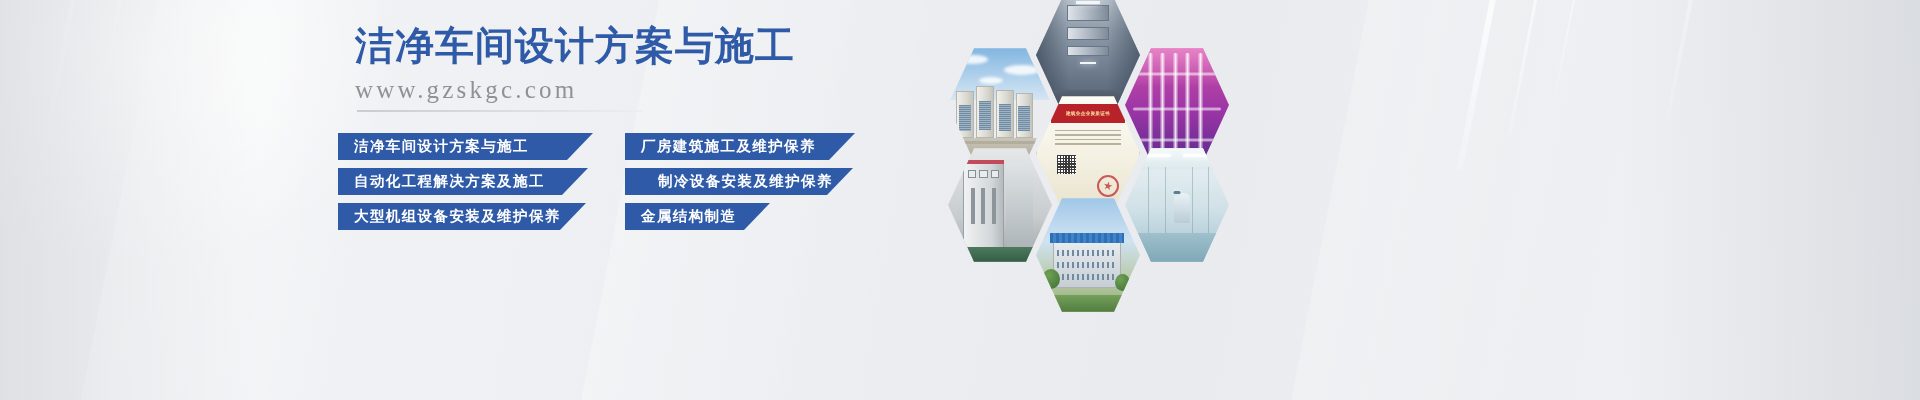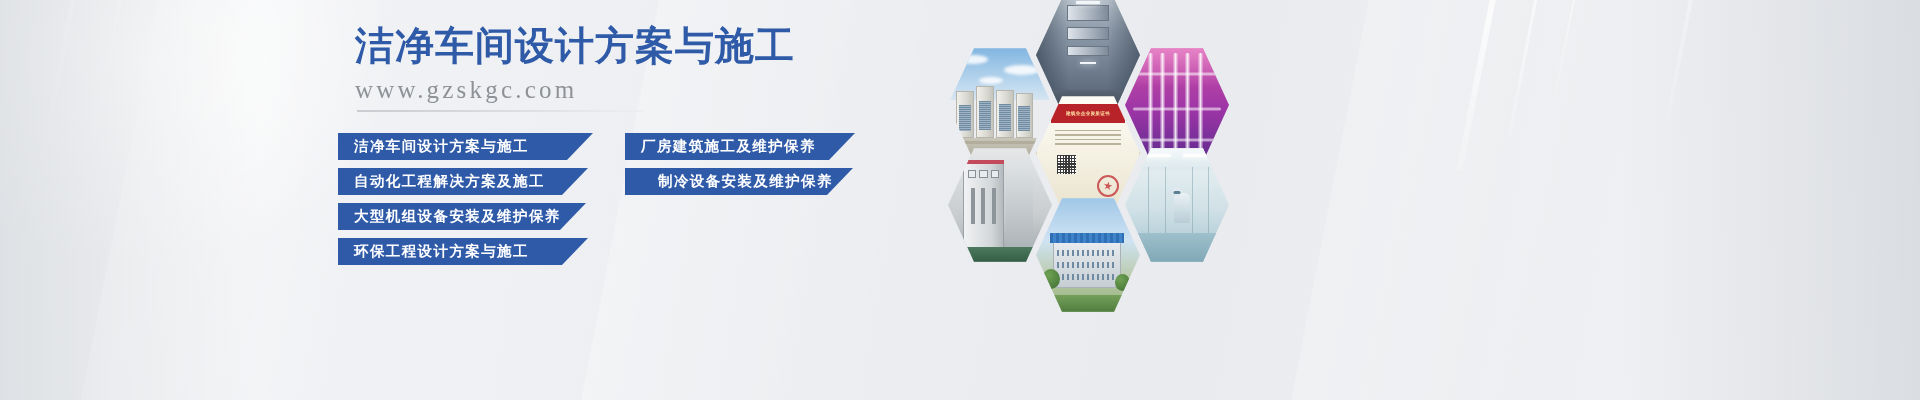--- a/index.html
+++ b/index.html
@@ -315,6 +315,9 @@
       </div>
       <div class="ribbon w-f">
         <span>制冷设备安装及维护保养</span>
+      </div>
+      <div class="ribbon w-g">
+        <span>金属结构制造</span>
       </div>
     </div>
 

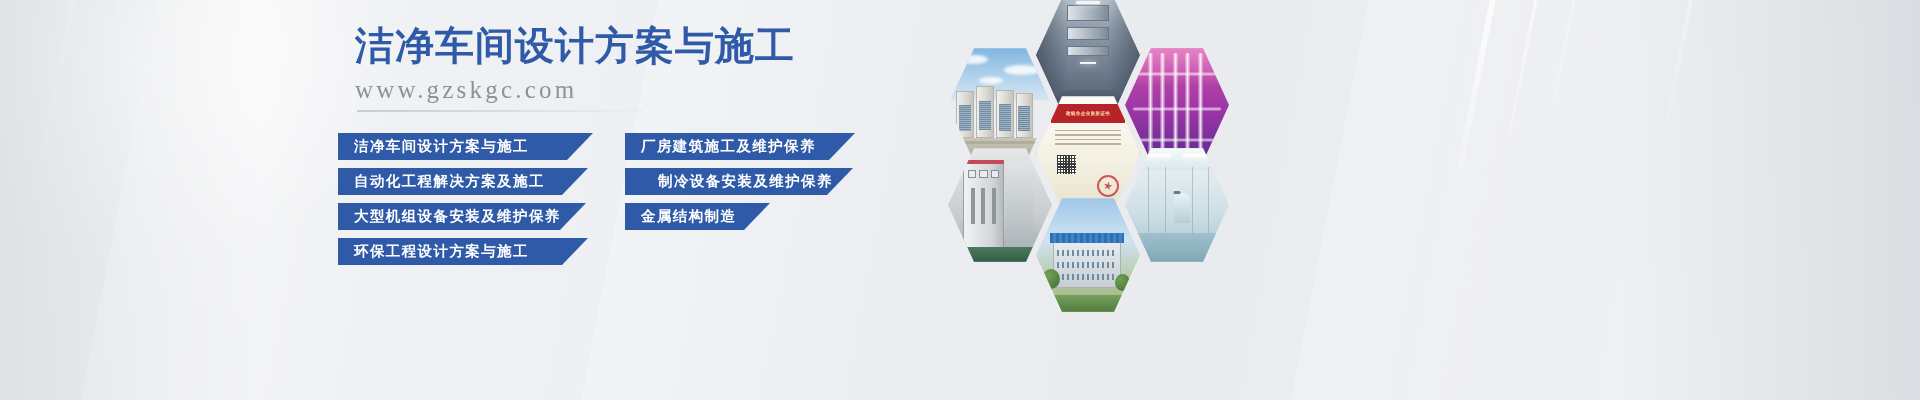--- a/index.html
+++ b/index.html
@@ -303,9 +303,6 @@
       </div>
       <div class="ribbon w-c">
         <span>大型机组设备安装及维护保养</span>
-      </div>
-      <div class="ribbon w-d">
-        <span>环保工程设计方案与施工</span>
       </div>
     </div>
 

